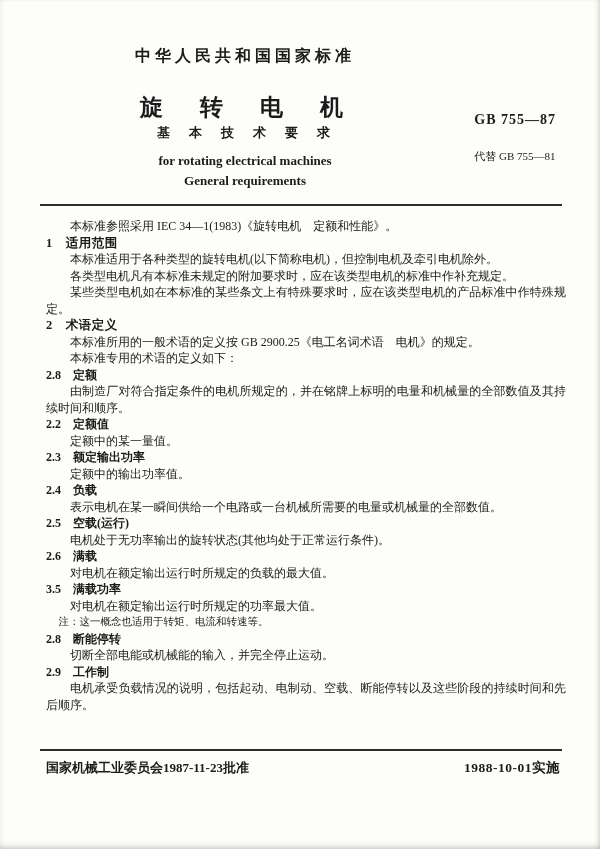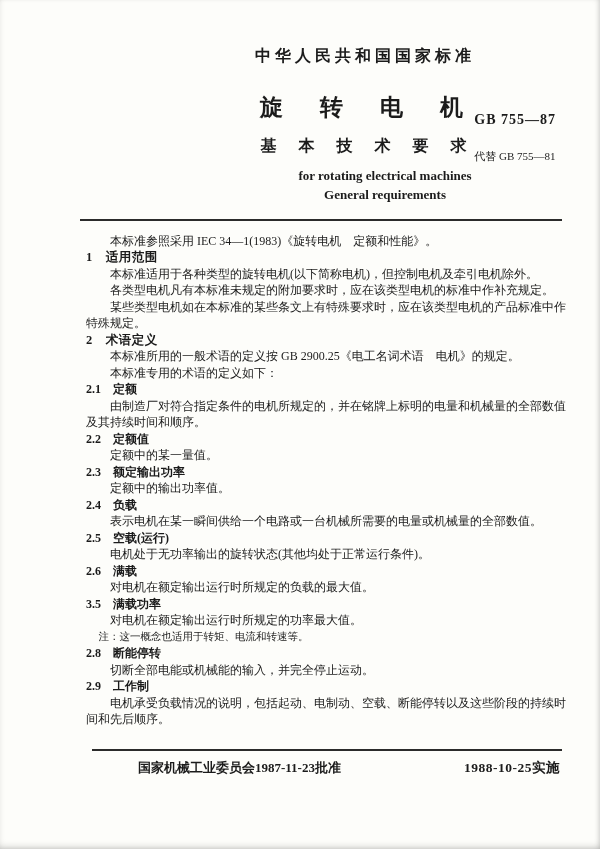--- a/index.html
+++ b/index.html
@@ -2,7 +2,7 @@
 <html><head>
 <meta charset="utf-8">
 <style>
-  * { box-sizing: border-box; padding-left: 40px; }
+  * { box-sizing: border-box; }
   html, body { margin: 0; padding: 0; background: #ffffff; }
   .page {
     position: relative;

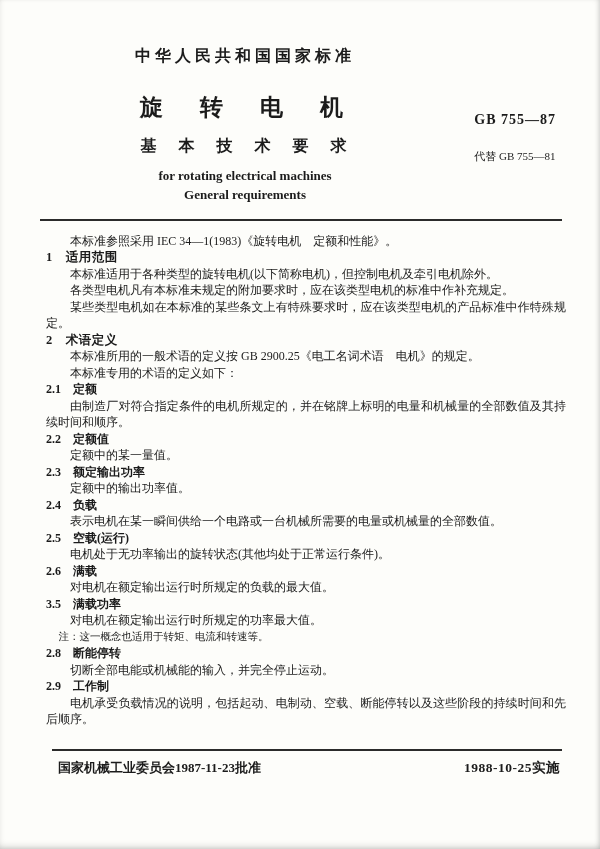--- a/index.html
+++ b/index.html
@@ -32,8 +32,8 @@
     line-height: 1.15;
   }
   .subtitle-cn {
-    margin-top: 16px;
-    font-size: 16px;
+    margin-top: 5px;
+    font-size: 13px;
     font-weight: bold;
     letter-spacing: 3px;
     line-height: 1.15;

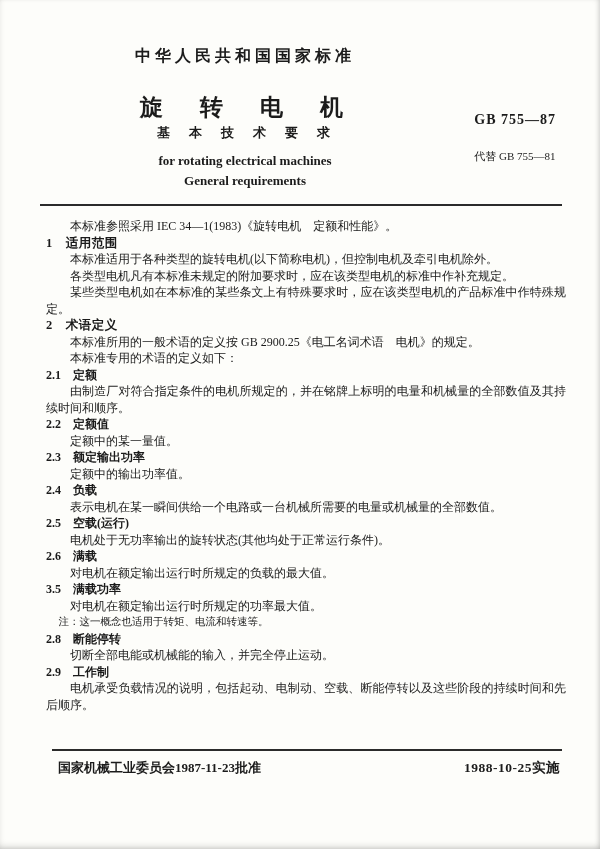--- a/index.html
+++ b/index.html
@@ -111,7 +111,7 @@
     <h2 class="h1">2　术语定义</h2>
     <p class="para">本标准所用的一般术语的定义按 GB 2900.25《电工名词术语　电机》的规定。</p>
     <p class="para">本标准专用的术语的定义如下：</p>
-    <h3 class="h2">2.1　定额</h3>
+    <h3 class="h2">2.8　定额</h3>
     <p class="para">由制造厂对符合指定条件的电机所规定的，并在铭牌上标明的电量和机械量的全部数值及其持续时间和顺序。</p>
     <h3 class="h2">2.2　定额值</h3>
     <p class="para">定额中的某一量值。</p>

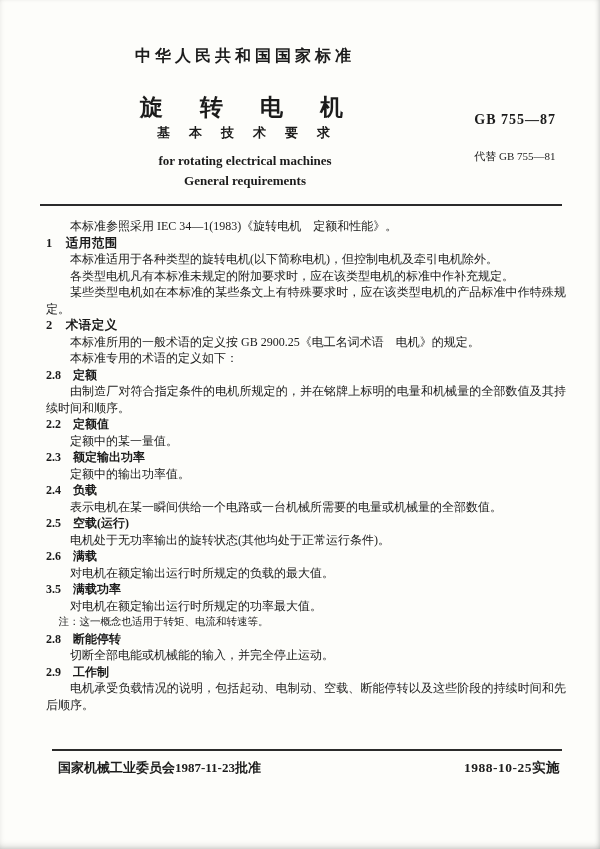--- a/index.html
+++ b/index.html
@@ -67,7 +67,7 @@
   .h2 { margin-top: 2px; font-size: 12px; font-weight: bold; }
   .note { font-size: 10.5px; text-indent: 1.2em; }
   
-  .footer { position: absolute; left: 52px; right: 38px; bottom: 72px; }
+  .footer { position: absolute; left: 40px; right: 38px; bottom: 72px; }
   .footer-rule { border: none; border-top: 2px solid #2b2b2b; margin: 0 0 8px 0; height: 0; }
   .footer-row {
     display: flex;

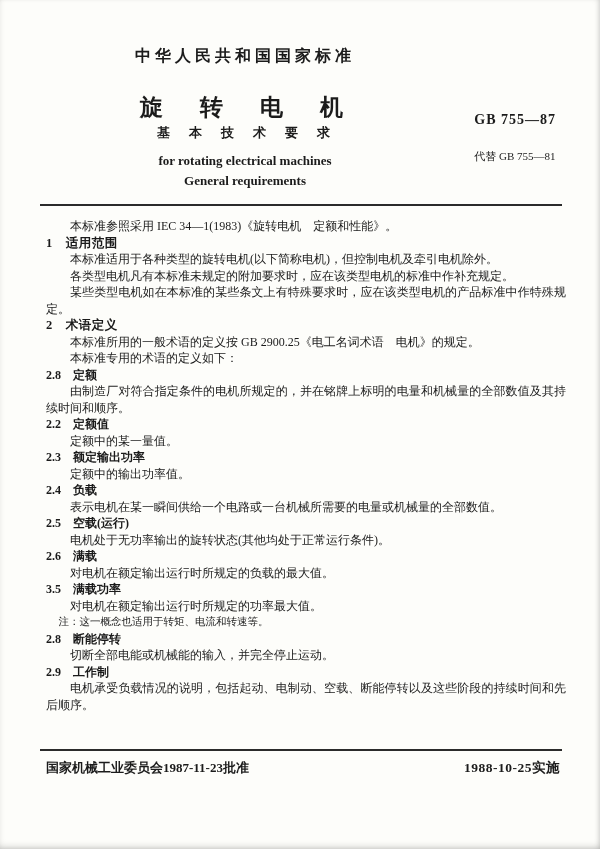--- a/index.html
+++ b/index.html
@@ -136,7 +136,7 @@
     <hr class="footer-rule">
     <div class="footer-row">
       <span class="approval">国家机械工业委员会1987-11-23批准</span>
-      <span class="implementation">1988-10-25实施</span>
+      <span class="implementation">1988-10-01实施</span>
     </div>
   </footer>
 

